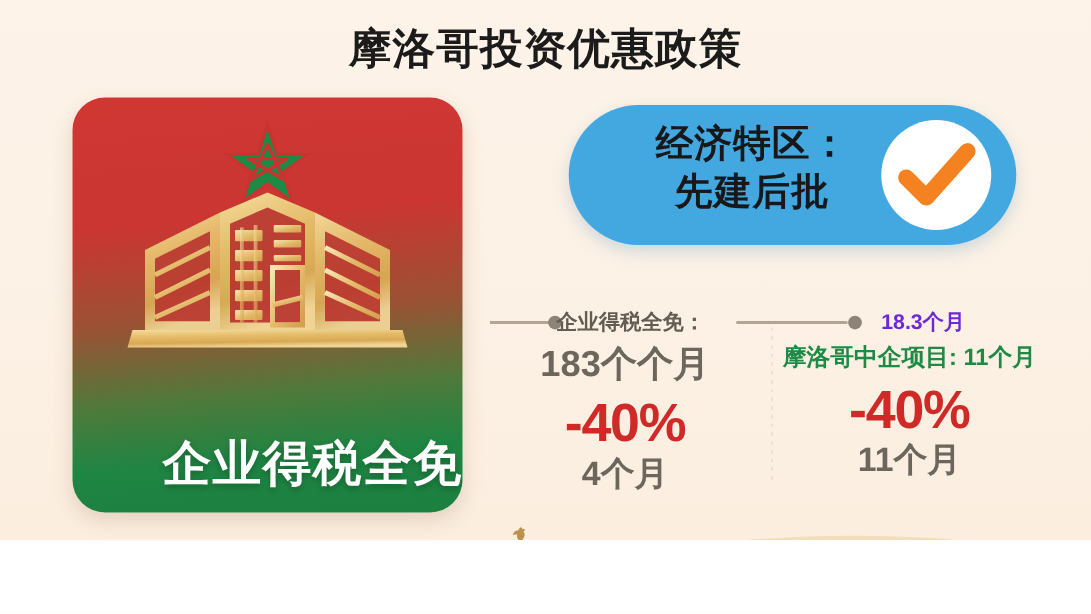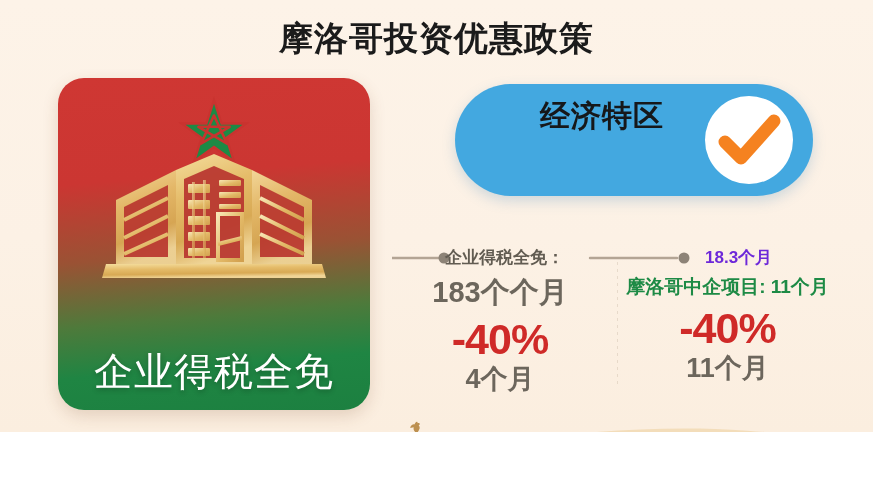--- a/index.html
+++ b/index.html
@@ -377,6 +377,7 @@
 
   <div class="pill">
     <div class="pill-text">
+      <div>经济特区：</div>
       <div>经济特区</div>
     </div>
     <div class="pill-check">

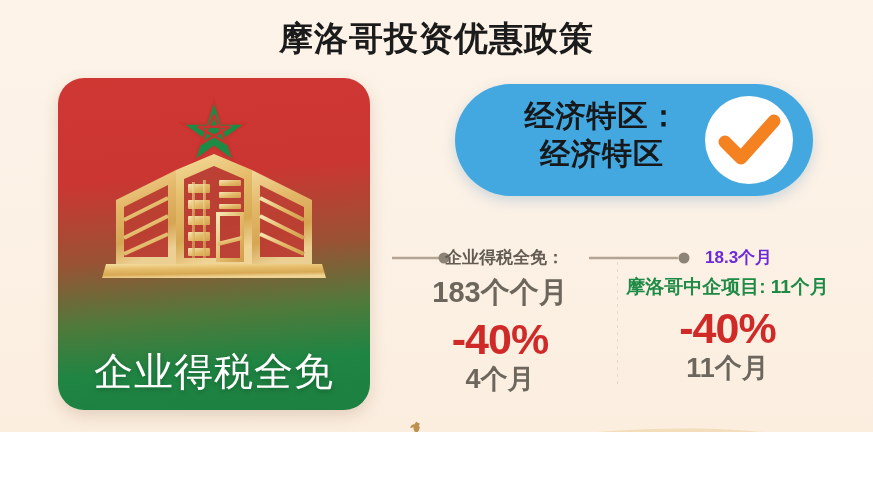--- a/index.html
+++ b/index.html
@@ -378,7 +378,7 @@
   <div class="pill">
     <div class="pill-text">
       <div>经济特区：</div>
-      <div>经济特区</div>
+      <div>先建后批</div>
     </div>
     <div class="pill-check">
       <svg viewBox="0 0 88 88">

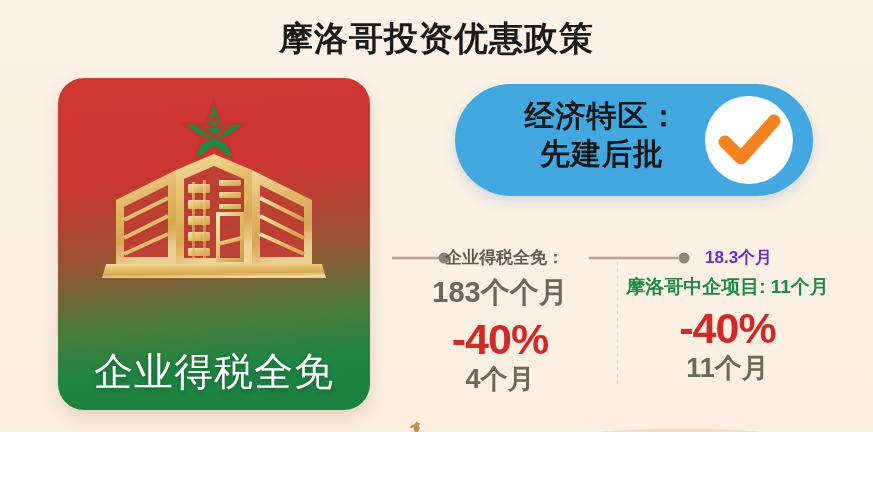--- a/index.html
+++ b/index.html
@@ -89,9 +89,10 @@
   }
   .card-line2 {
     font-size: 39px;
-    font-weight: normal;
+    font-weight: bold;
     line-height: 1.12;
     letter-spacing: 1px;
+    text-align: right;
   }
 
   

